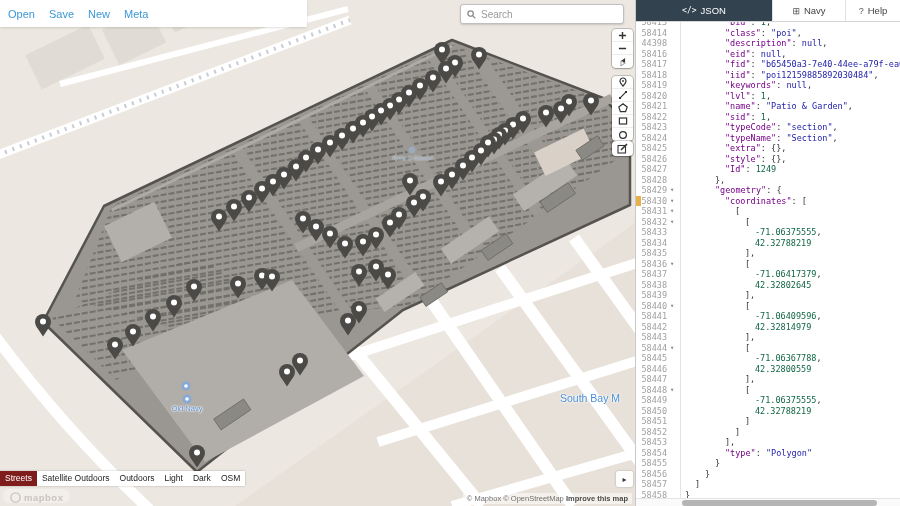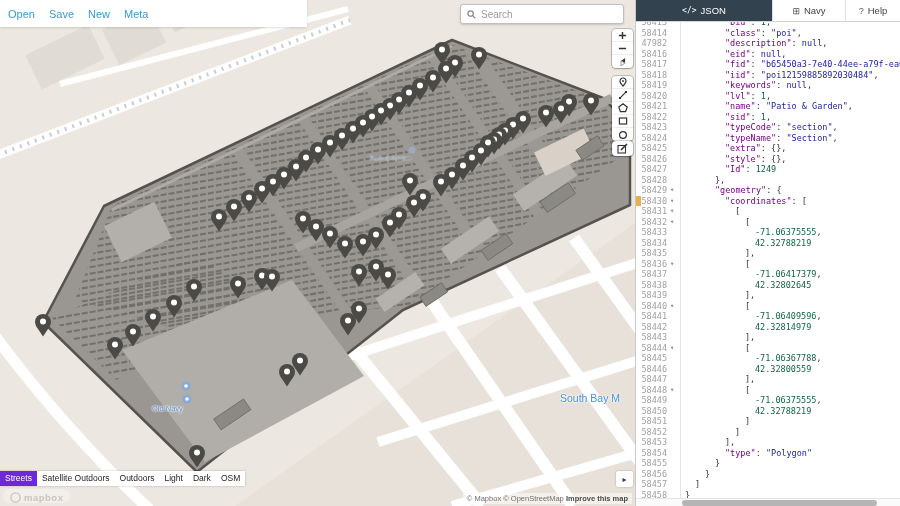--- a/index.html
+++ b/index.html
@@ -439,7 +439,7 @@
       <div class="cm-lines">
           <div class="cm-line"><span class="ln">58413</span><span class="fold"></span><span class="code" style="padding-left: 44px;"><span class="tk-k">"bid"</span><span class="tk-p">: </span><span class="tk-n">1</span><span class="tk-p">,</span></span></div>
           <div class="cm-line"><span class="ln">58414</span><span class="fold"></span><span class="code" style="padding-left: 44px;"><span class="tk-k">"class"</span><span class="tk-p">: </span><span class="tk-s">"poi"</span><span class="tk-p">,</span></span></div>
-          <div class="cm-line"><span class="ln">47982</span><span class="fold"></span><span class="code" style="padding-left: 44px;"><span class="tk-k">"description"</span><span class="tk-p">: </span><span class="tk-a">null</span><span class="tk-p">,</span></span></div>
+          <div class="cm-line"><span class="ln">44398</span><span class="fold"></span><span class="code" style="padding-left: 44px;"><span class="tk-k">"description"</span><span class="tk-p">: </span><span class="tk-a">null</span><span class="tk-p">,</span></span></div>
           <div class="cm-line"><span class="ln">58416</span><span class="fold"></span><span class="code" style="padding-left: 44px;"><span class="tk-k">"eid"</span><span class="tk-p">: </span><span class="tk-a">null</span><span class="tk-p">,</span></span></div>
           <div class="cm-line"><span class="ln">58417</span><span class="fold"></span><span class="code" style="padding-left: 44px;"><span class="tk-k">"fid"</span><span class="tk-p">: </span><span class="tk-s">"b65450a3-7e40-44ee-a79f-ea6640bcd220"</span></span></div>
           <div class="cm-line"><span class="ln">58418</span><span class="fold"></span><span class="code" style="padding-left: 44px;"><span class="tk-k">"iid"</span><span class="tk-p">: </span><span class="tk-s">"poi12159885892030484"</span><span class="tk-p">,</span></span></div>

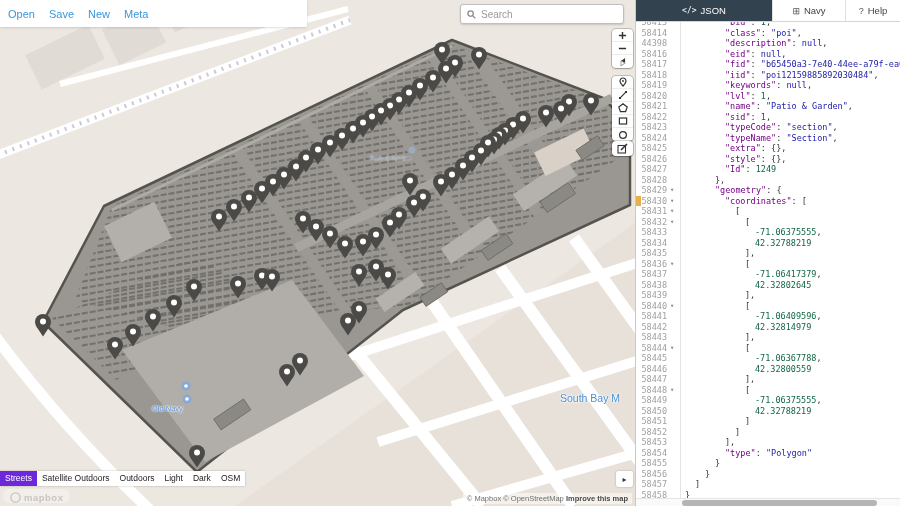--- a/index.html
+++ b/index.html
@@ -57,7 +57,7 @@
                   justify-content:center; font-size:8px; color:#333; z-index:26; cursor:pointer; }
 
   
-  .maplabel { position:absolute; z-index:18; text-align:left; pointer-events:none;
+  .maplabel { position:absolute; z-index:18; text-align:center; pointer-events:none;
               text-shadow:0 0 2px #fff,0 0 2px #fff,0 0 2px #fff; }
   .lbl-oldnavy { left:152px; top:404px; width:70px; font-size:7.5px; color:#5b8fd2; }
   .lbl-mall { left:560px; top:392px; width:120px; font-size:10.5px; color:#4a8fd7; text-align:left; }

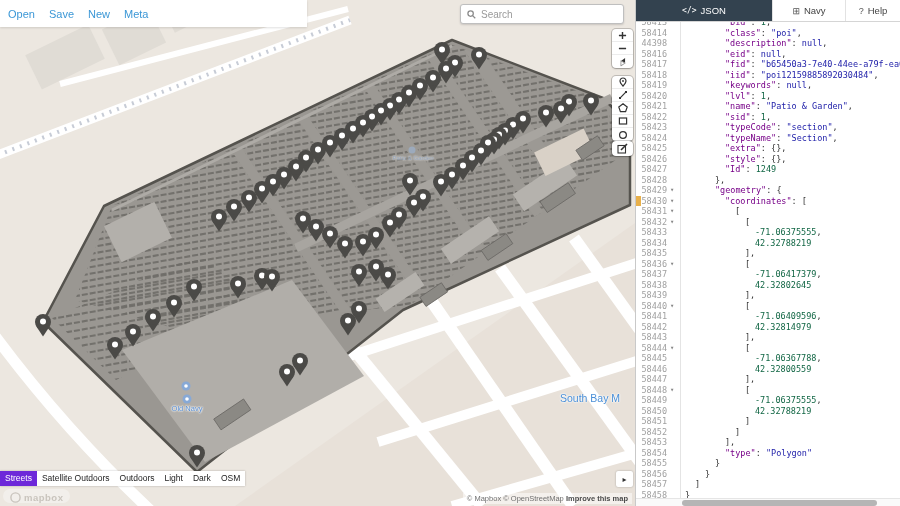--- a/index.html
+++ b/index.html
@@ -39,7 +39,7 @@
   .layerbar { position:absolute; left:0; bottom:20px; height:15px; display:flex; align-items:stretch;
               background:#fff; z-index:26; font-size:8.5px; box-shadow:0 0 2px rgba(0,0,0,.25); }
   .layerbar .lyr { padding:2px 5px; color:#222; cursor:pointer; white-space:nowrap; }
-  .layerbar .lyr.active { background:#6d28d9; color:#fff; }
+  .layerbar .lyr.active { background:#7f1d1d; color:#fff; }
 
   
   .mblogo { position:absolute; left:3px; bottom:3px; height:14px; display:flex; align-items:flex-end;

